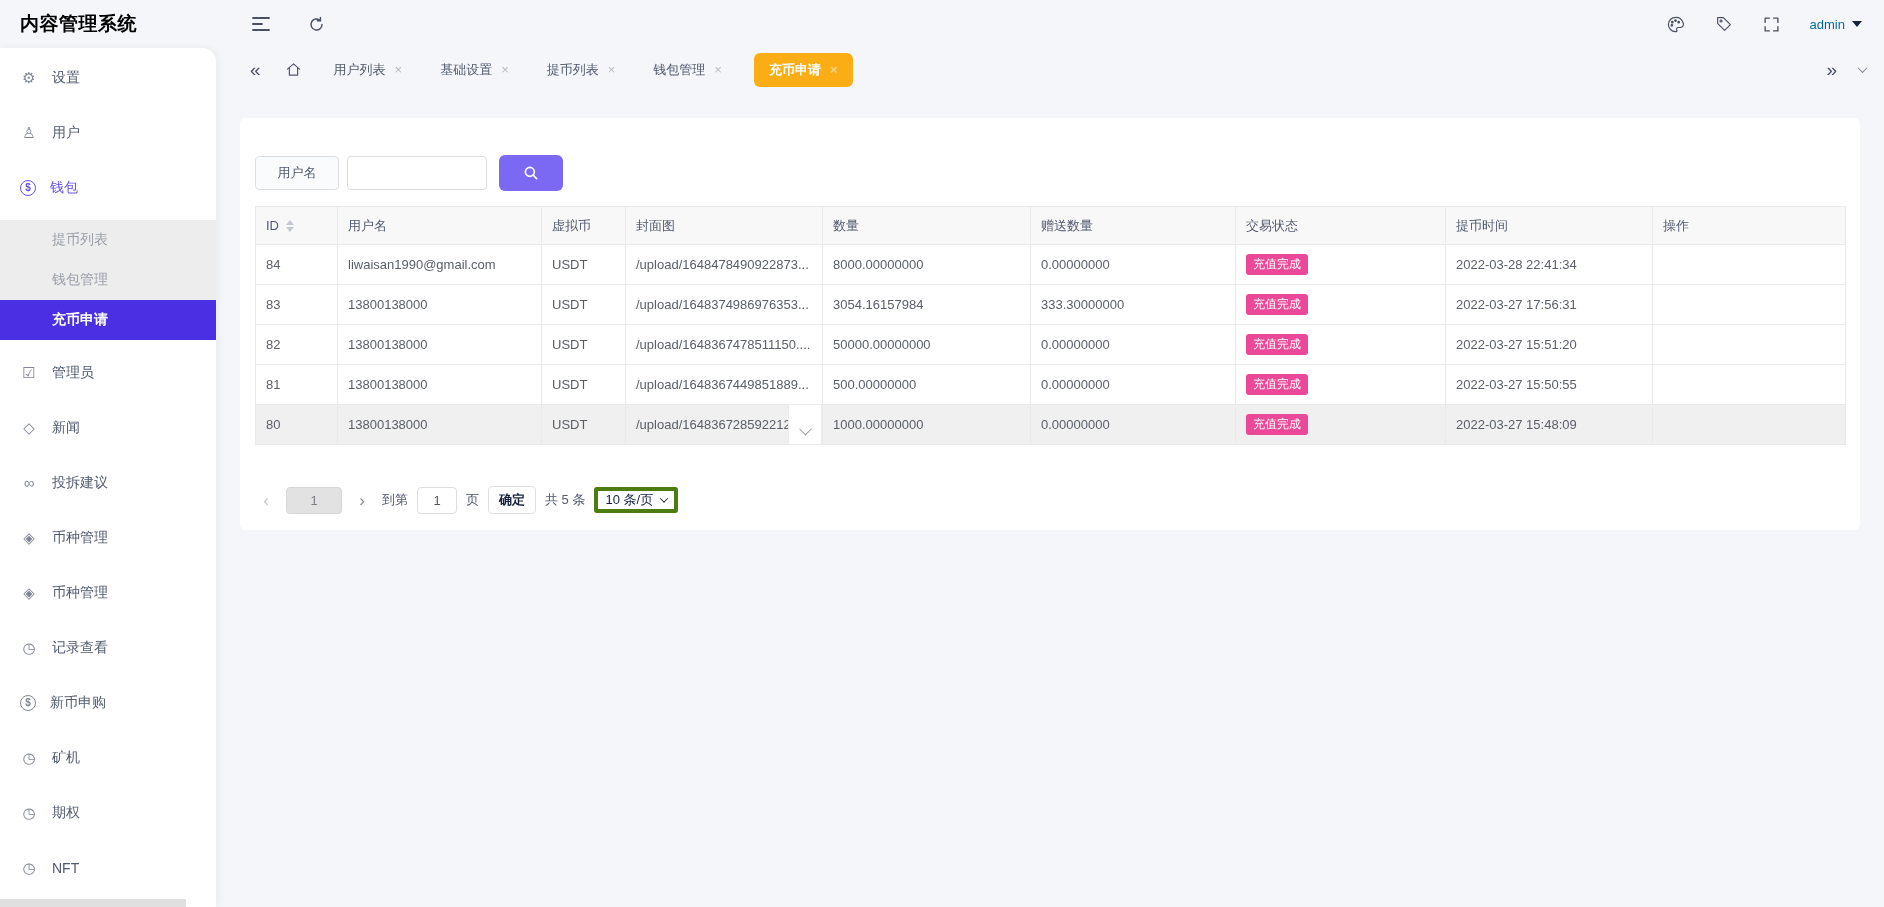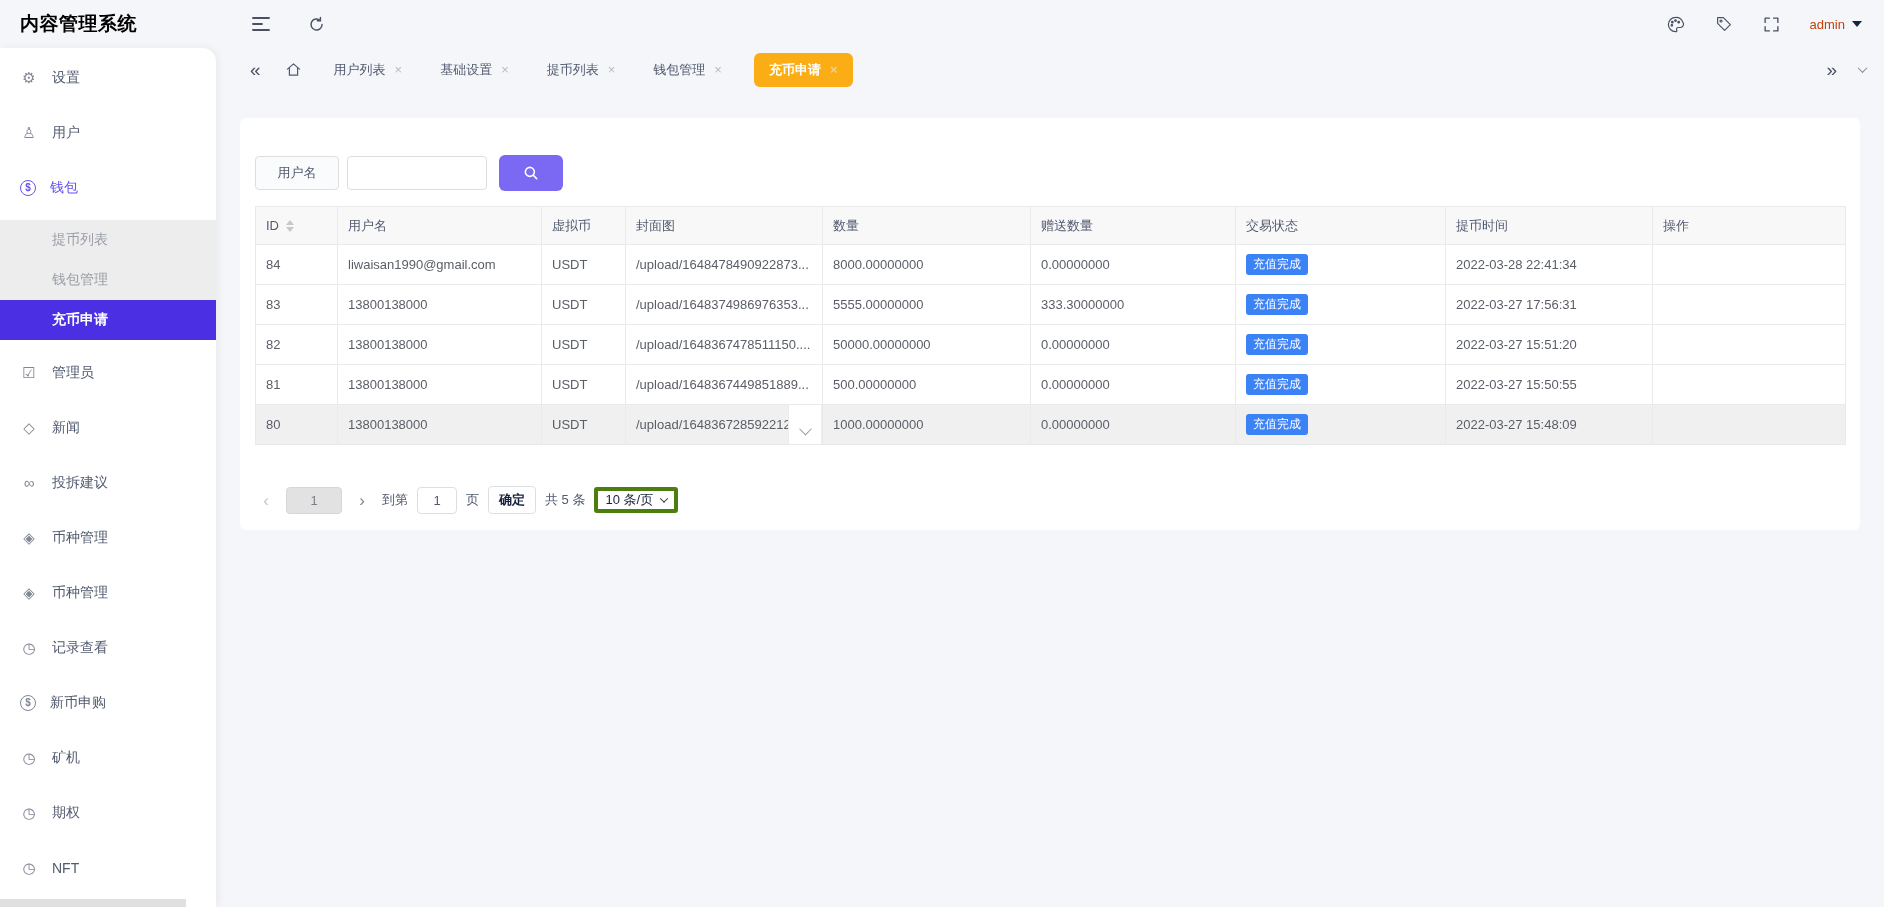--- a/index.html
+++ b/index.html
@@ -34,7 +34,7 @@
   .tb-icon { display:inline-flex; align-items:center; justify-content:center; cursor:pointer; color:#495060; }
   .tb-left { display:flex; align-items:center; gap:38px; }
   .tb-right { margin-left:auto; display:flex; align-items:center; gap:30px; }
-  .admin-box { display:flex; align-items:center; gap:7px; font-size:13px; color:#c2410c; cursor:pointer; }
+  .admin-box { display:flex; align-items:center; gap:7px; font-size:13px; color:#0369a1; cursor:pointer; }
   .caret-down { width:0; height:0; border-left:5px solid transparent; border-right:5px solid transparent;
     border-top:6px solid #17233d; }
   

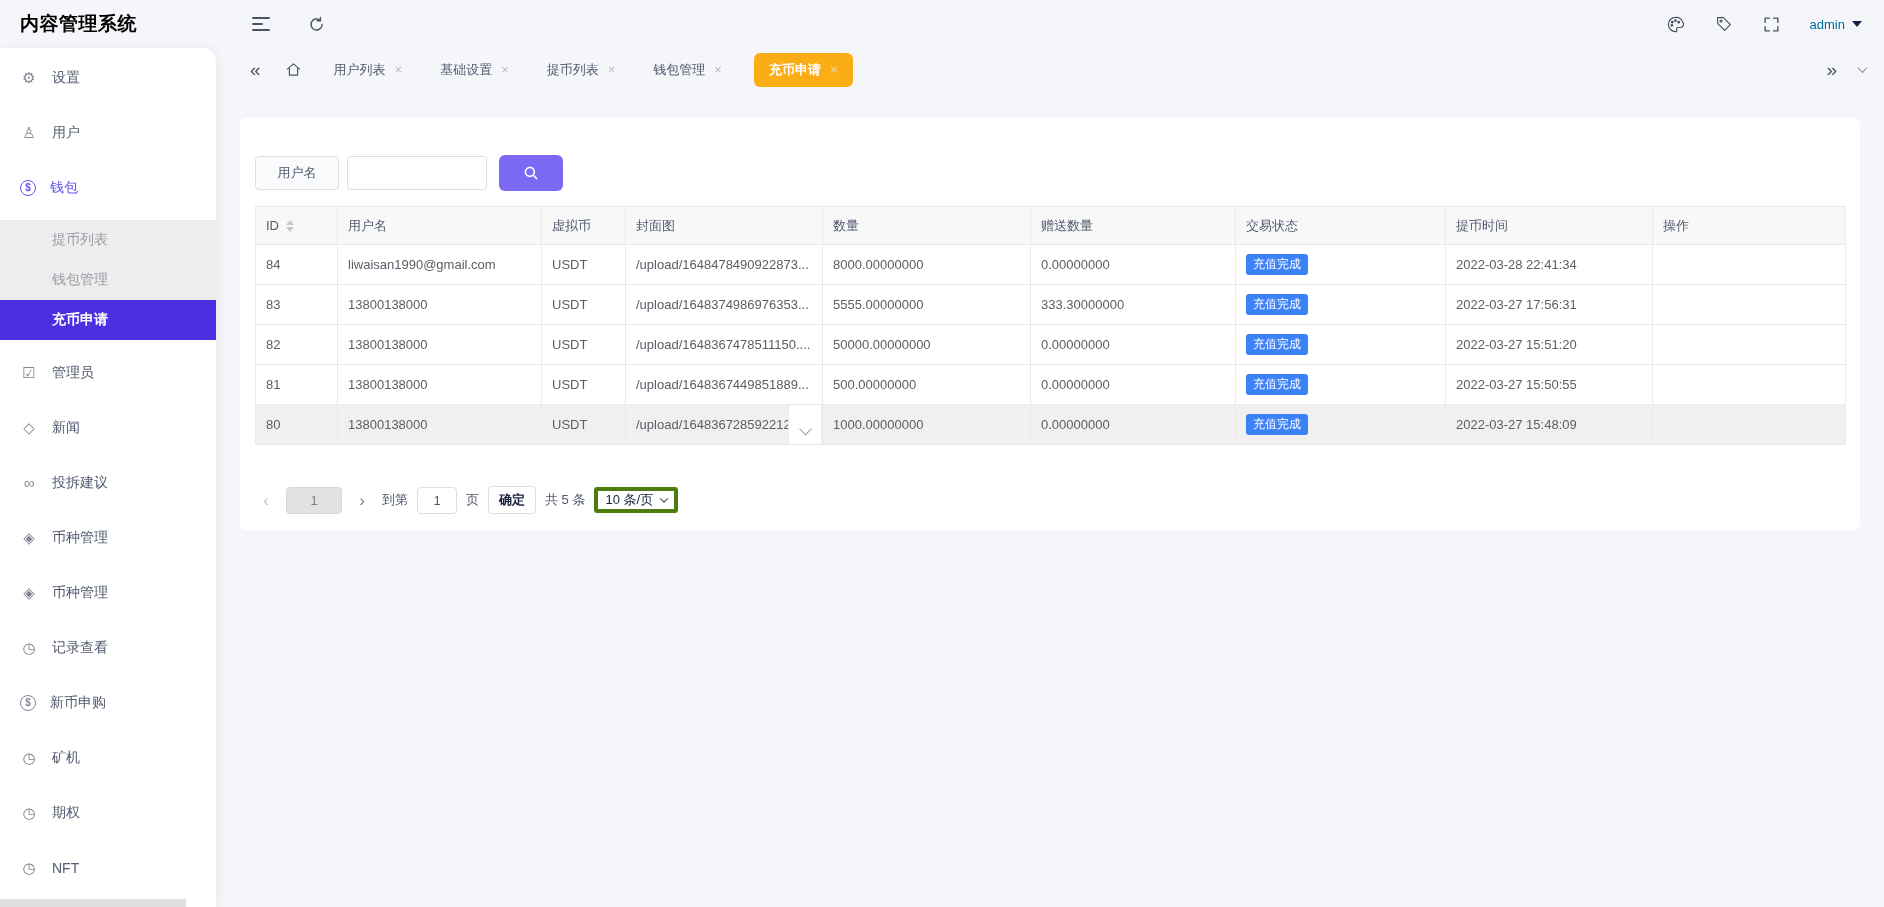--- a/index.html
+++ b/index.html
@@ -75,7 +75,7 @@
   .sort i { width:0; height:0; border-left:4px solid transparent; border-right:4px solid transparent; }
   .sort .up { border-bottom:5px solid #c5c8ce; }
   .sort .down { border-top:5px solid #c5c8ce; }
-  .badge { display:inline-block; background:#3b82f6; color:#fff; font-size:12px;
+  .badge { display:inline-block; background:#ec4899; color:#fff; font-size:12px;
     padding:3px 7px; border-radius:3px; line-height:1.3; }
   .row-dd { position:absolute; right:0; top:-1px; width:34px; height:52px; background:#fff;
     border:1px solid #ececec; display:flex; align-items:center; justify-content:center; cursor:pointer; }

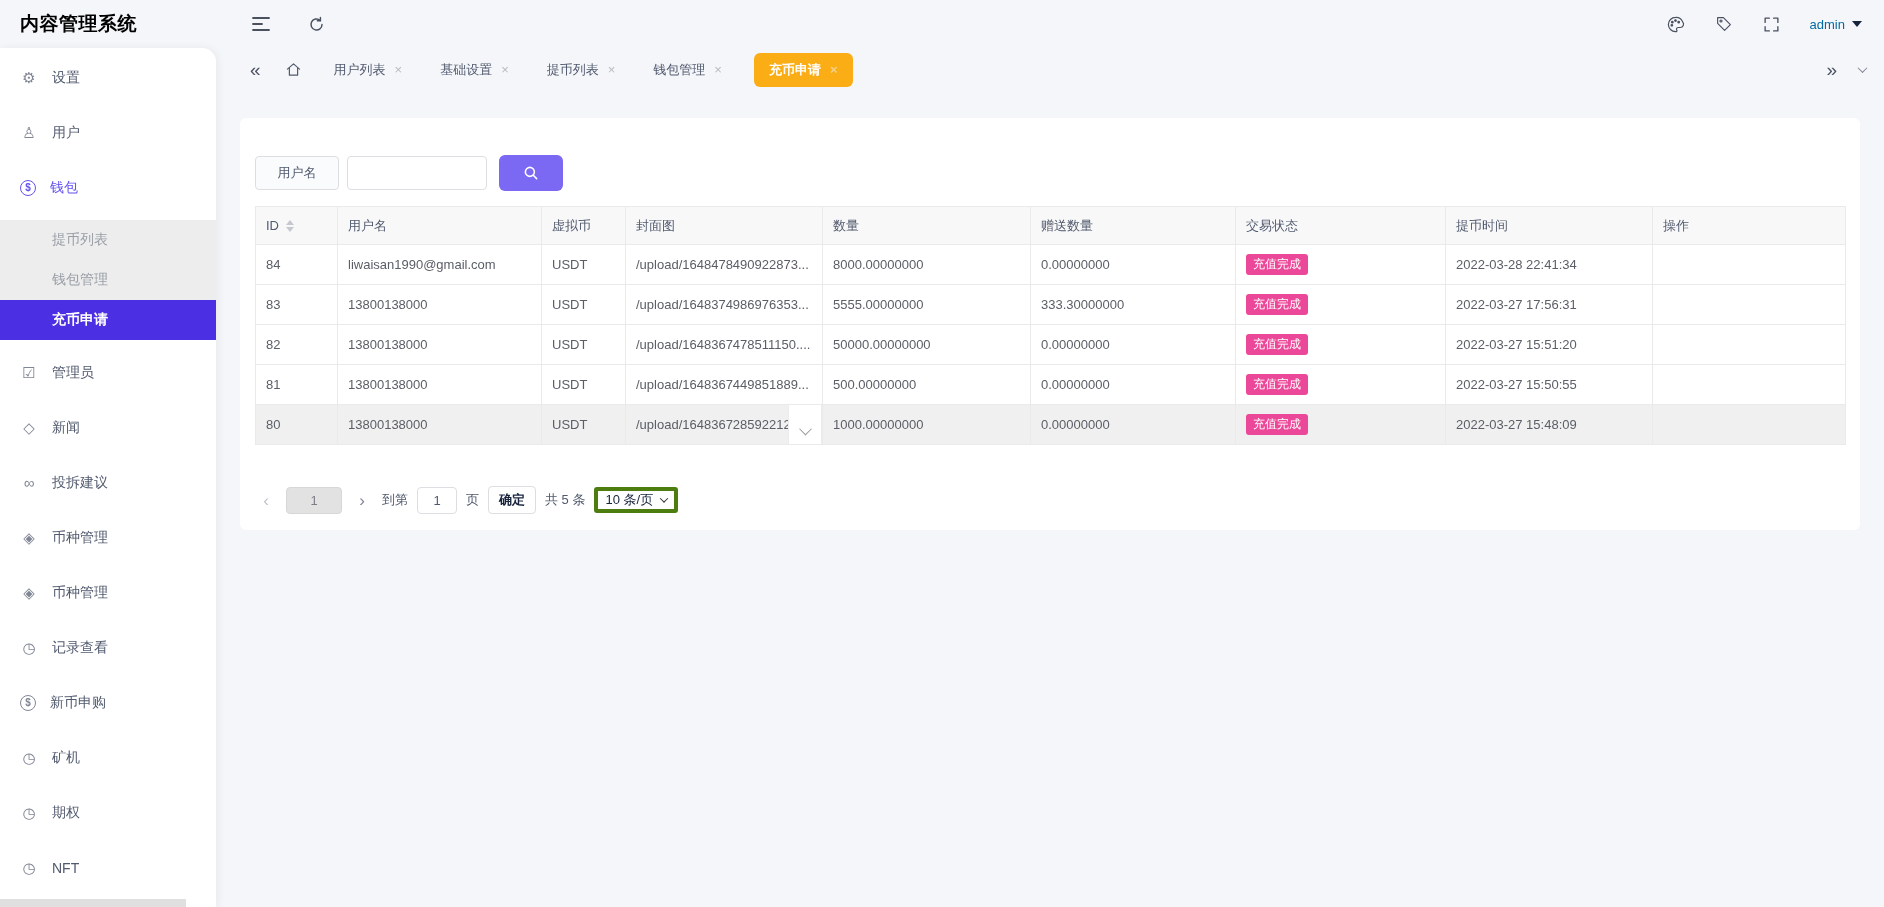--- a/index.html
+++ b/index.html
@@ -355,7 +355,7 @@
             <span>/upload/1648374986976353...</span>
             
           </td>
-          <td>5555.00000000</td>
+          <td>3054.16157984</td>
           <td>333.30000000</td>
           <td>
             <span class="badge">充值完成</span>

